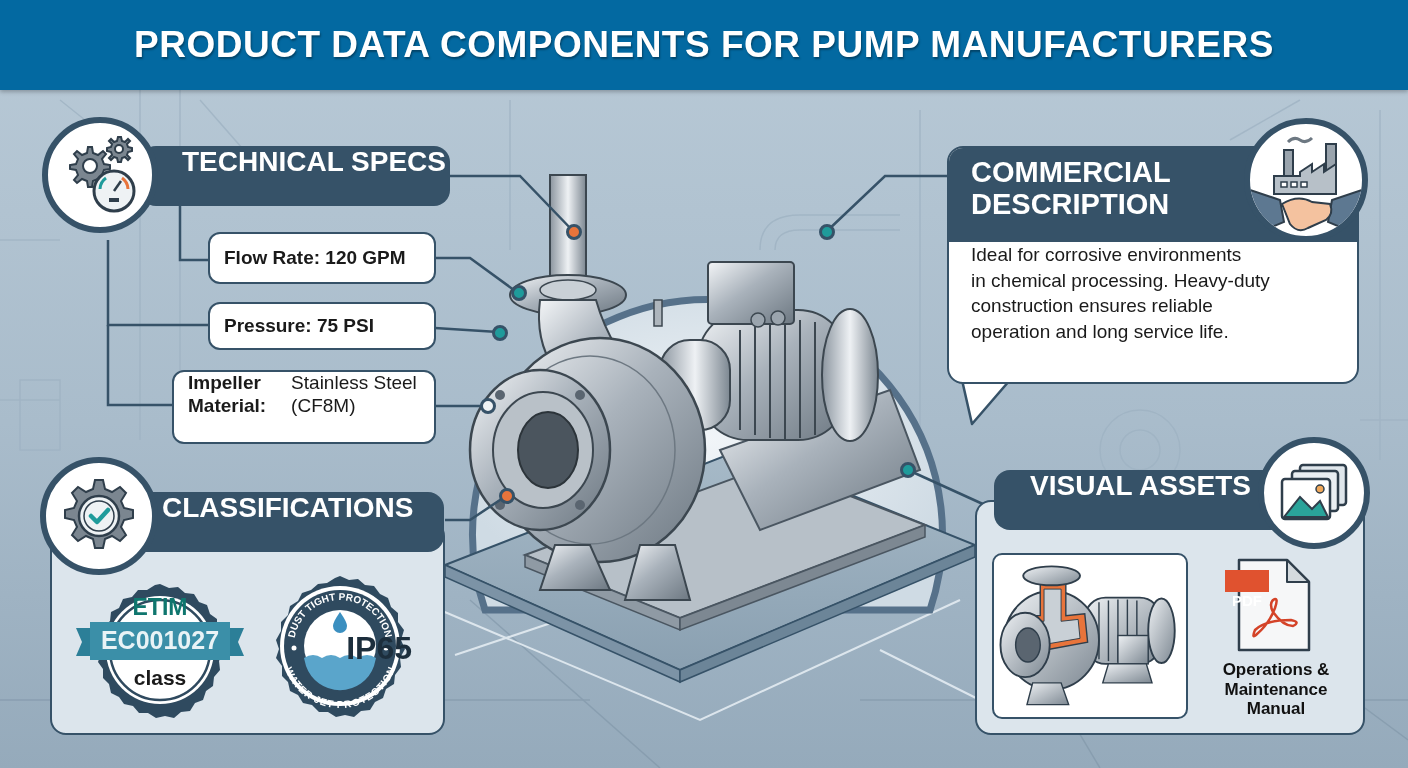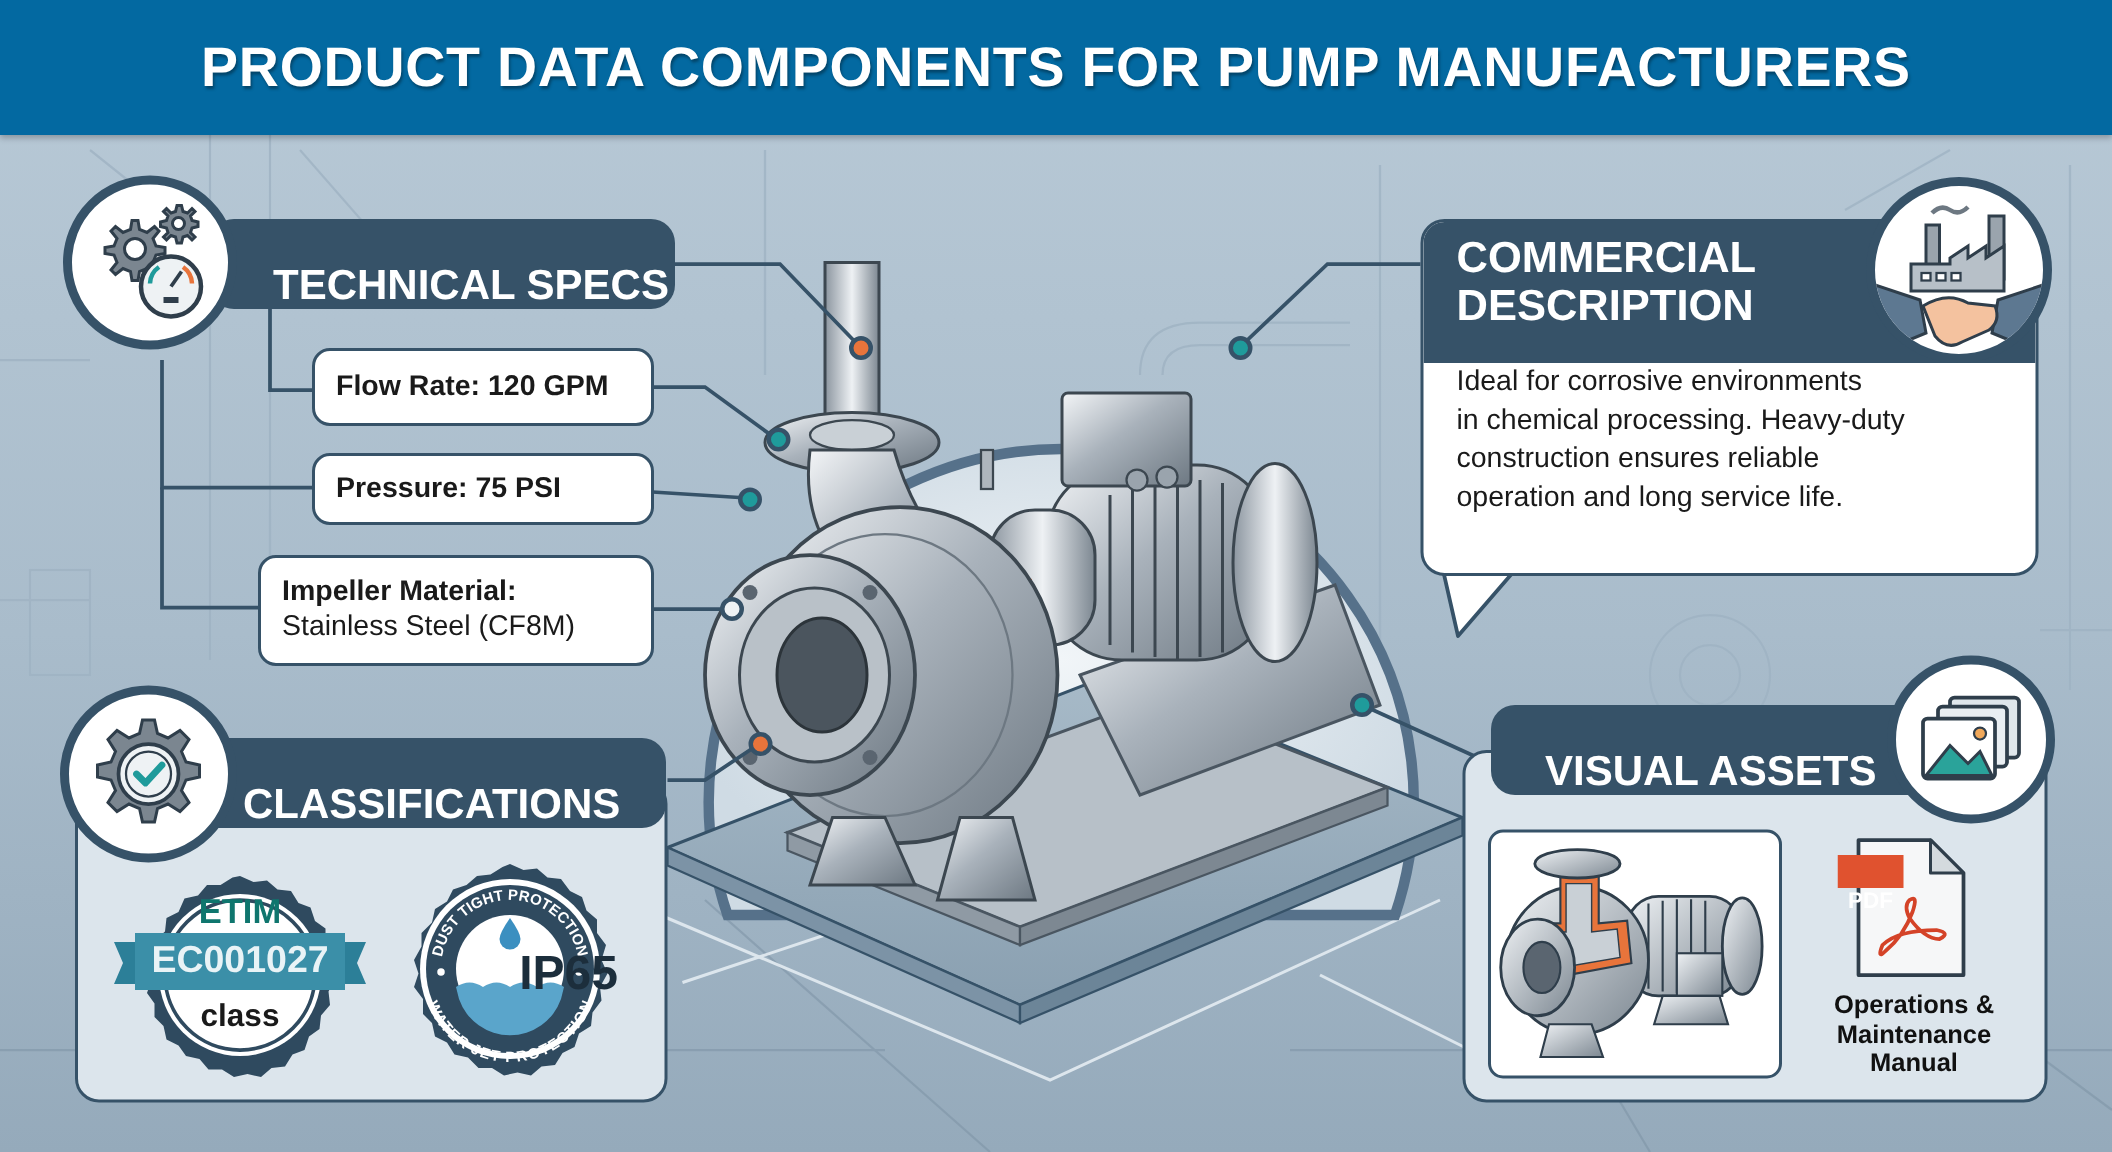--- a/index.html
+++ b/index.html
@@ -32,7 +32,7 @@
   
   .pill {
     position: absolute; background: #365268; color: #ffffff; font-weight: 700;
-    border-radius: 16px; display: flex; align-items: flex-end; z-index: 3;
+    border-radius: 16px; display: flex; align-items: flex-start; z-index: 3;
   }
 
   

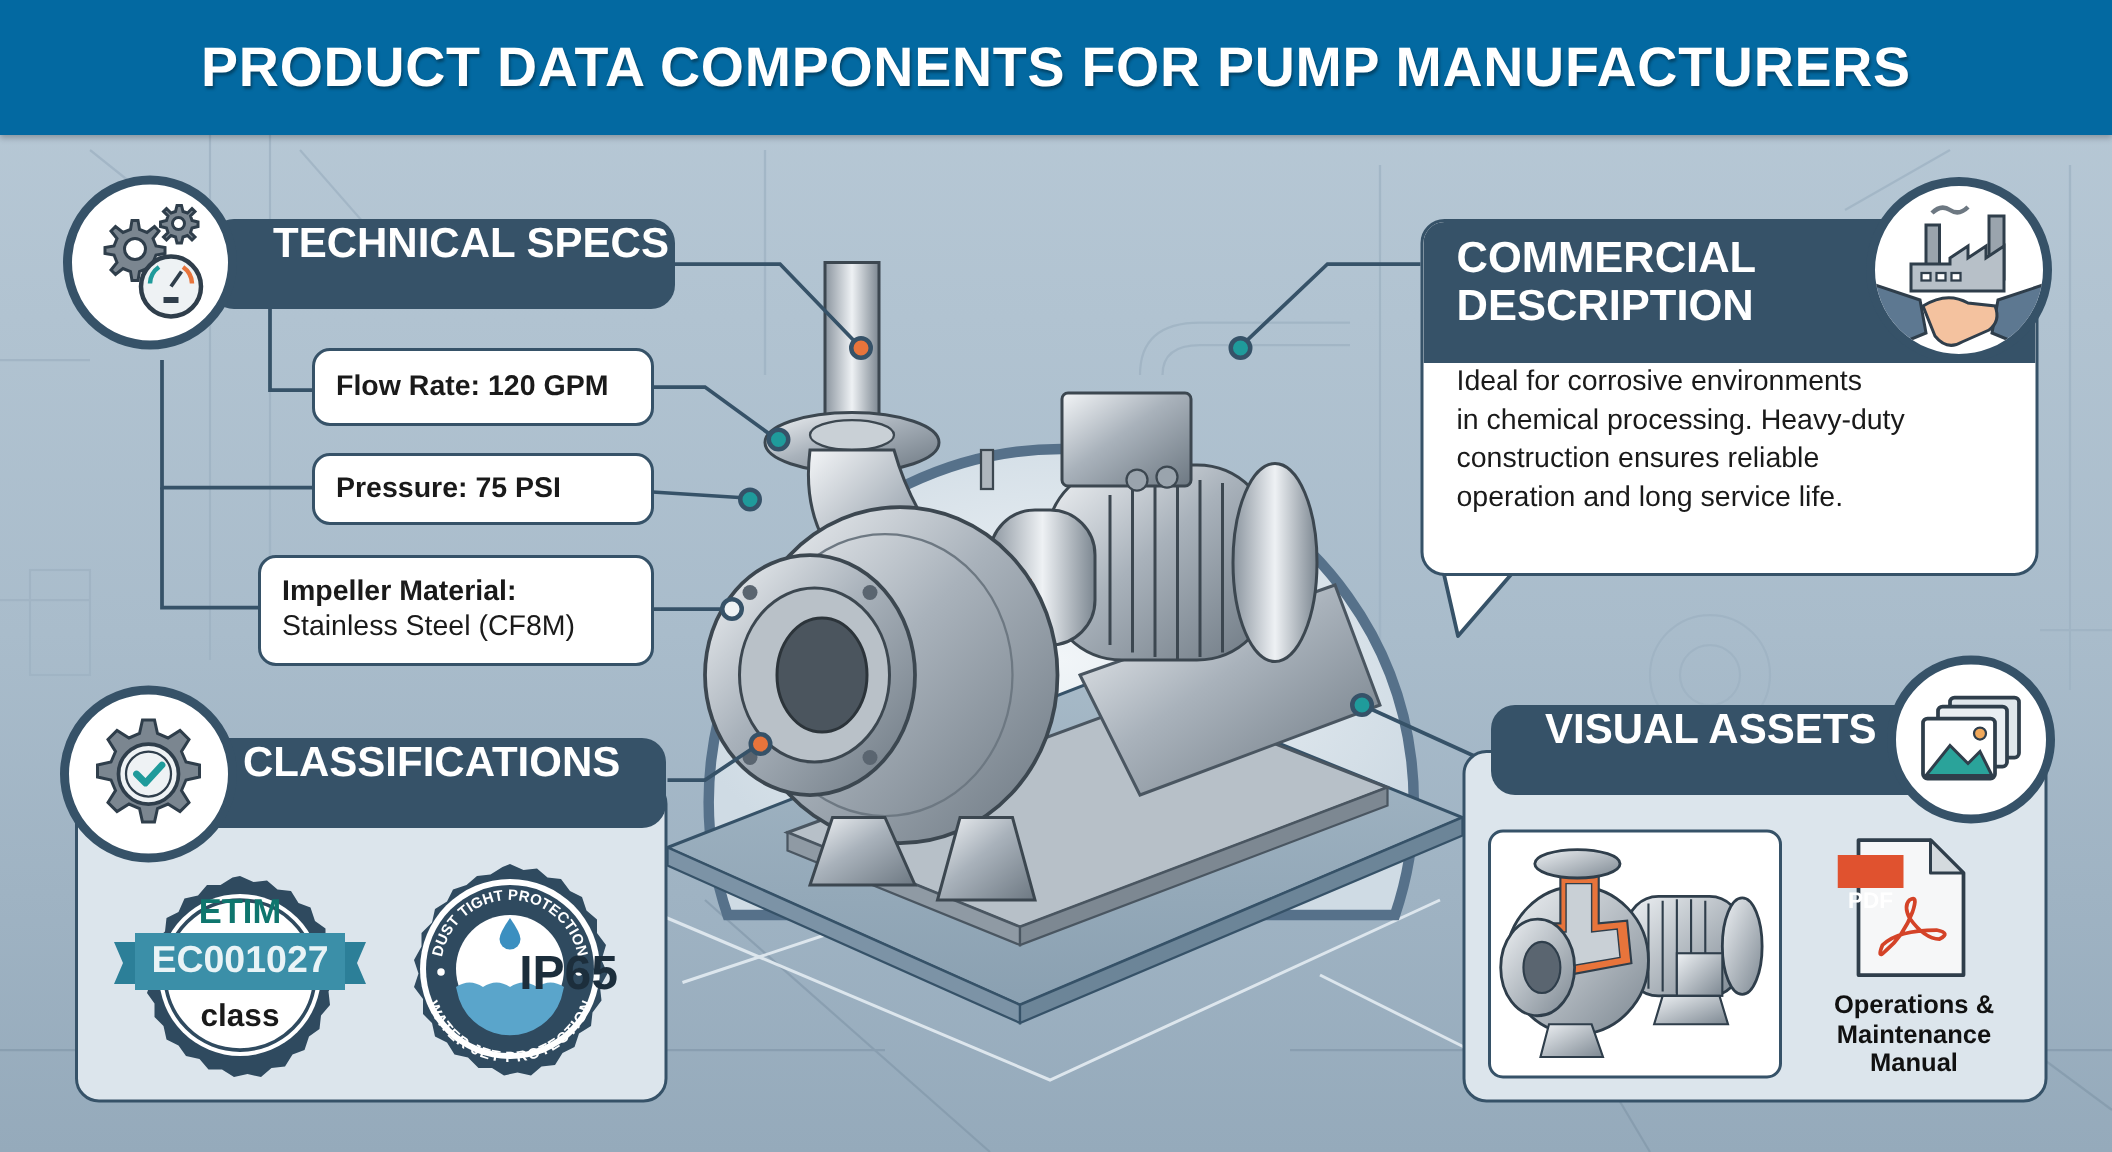--- a/index.html
+++ b/index.html
@@ -226,7 +226,7 @@
 <div class="spec-box" style="left:208px; top:302px; width:228px; height:48px;">
   <span>Pressure: 75 PSI</span>
 </div>
-<div class="spec-box" style="left:172px; top:370px; width:264px; height:74px; flex-direction:column; align-items:flex-start; justify-content:center;">
+<div class="spec-box" style="left:172px; top:370px; width:264px; height:74px; flex-direction:row; align-items:flex-start; justify-content:center;">
   <span>Impeller Material:</span>
   <span style="font-weight:400;">Stainless Steel (CF8M)</span>
 </div>

